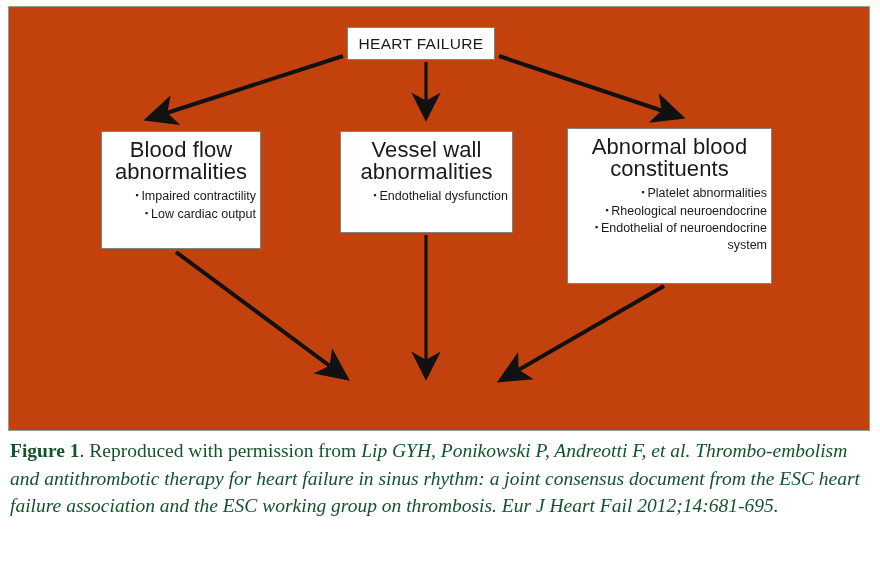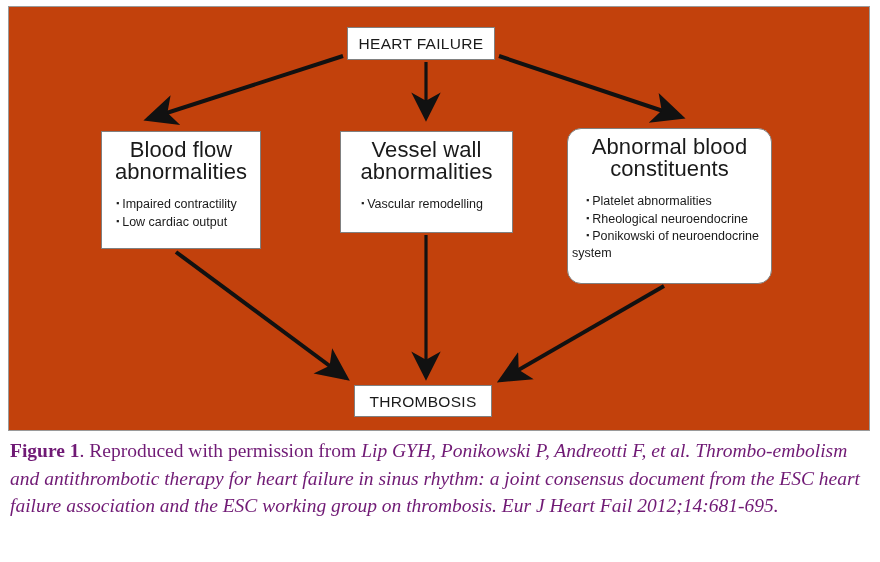--- a/index.html
+++ b/index.html
@@ -104,7 +104,6 @@
     width: 205px;
     height: 156px;
     padding: 7px 4px 4px 4px;
-    border-radius: 14px;
   }
 
   .bullets {

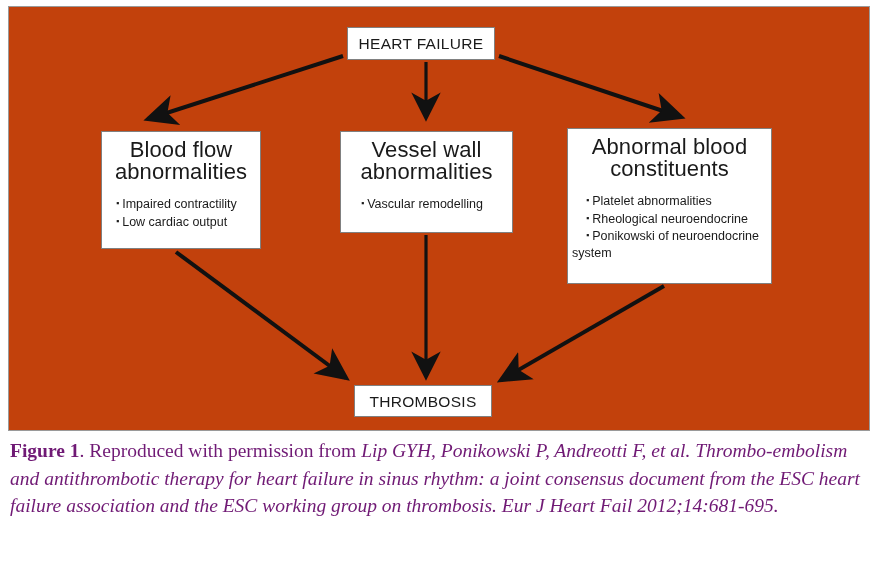--- a/index.html
+++ b/index.html
@@ -107,10 +107,10 @@
   }
 
   .bullets {
-    margin: 12px 0 0 0;
+    margin: 4px 0 0 0;
     padding: 0;
     list-style: none;
-    text-align: left;
+    text-align: right;
   }
   .bullets li {
     font-size: 12.5px;

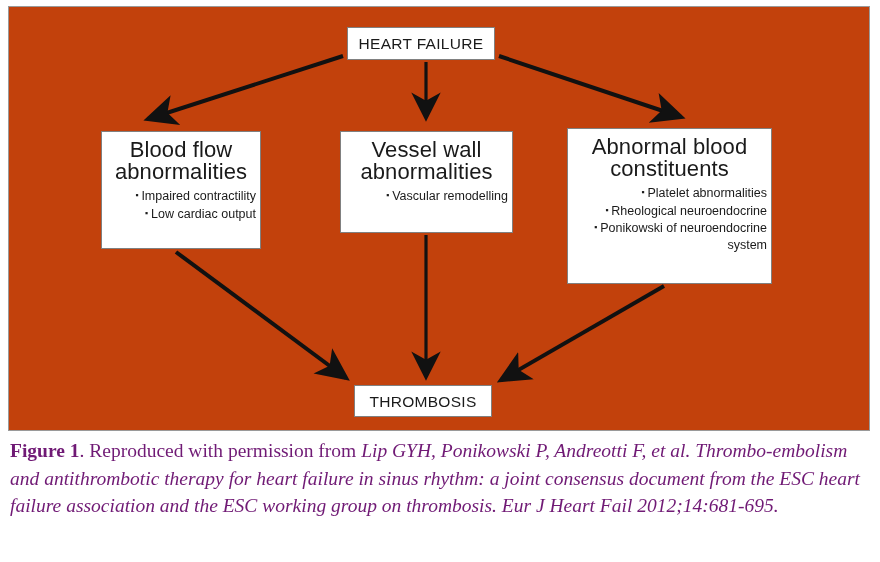--- a/index.html
+++ b/index.html
@@ -192,6 +192,7 @@
       <div class="node-title">Vessel wall</div>
       <div class="node-title">abnormalities</div>
       <ul class="bullets">
+        <li><span class="bsq">▪</span><span>Endothelial dysfunction</span></li>
         <li><span class="bsq">▪</span><span>Vascular remodelling</span></li>
       </ul>
     </div>

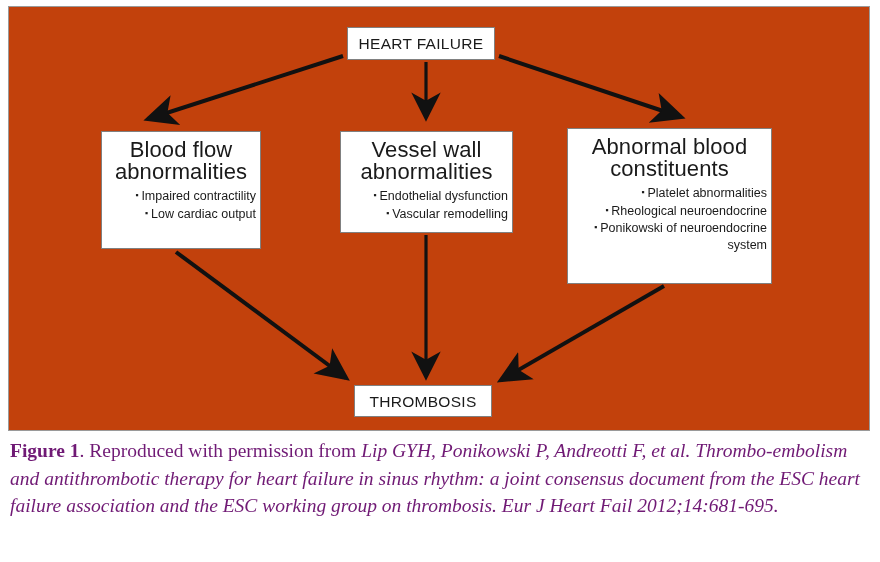--- a/index.html
+++ b/index.html
@@ -193,7 +193,6 @@
       <div class="node-title">abnormalities</div>
       <ul class="bullets">
         <li><span class="bsq">▪</span><span>Endothelial dysfunction</span></li>
-        <li><span class="bsq">▪</span><span>Vascular remodelling</span></li>
       </ul>
     </div>
 

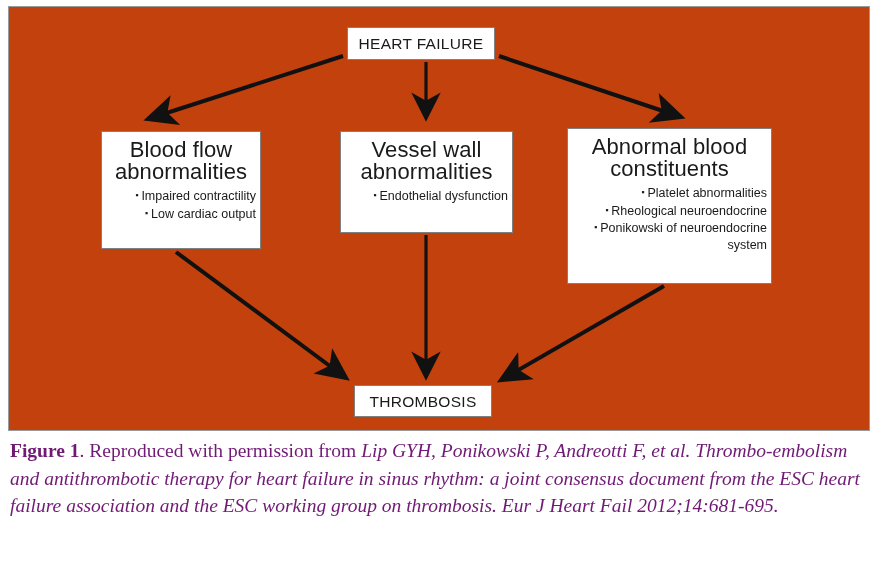--- a/index.html
+++ b/index.html
@@ -202,7 +202,7 @@
       <ul class="bullets">
         <li><span class="bsq">▪</span><span>Platelet abnormalities</span></li>
         <li><span class="bsq">▪</span><span>Rheological neuroendocrine</span></li>
-        <li><span class="bsq">▪</span><span>Ponikowski of neuroendocrine</span></li>
+        <li><span class="bsq">▪</span><span>Endothelial of neuroendocrine</span></li>
         <li class="wrap-line"><span>system</span></li>
       </ul>
     </div>

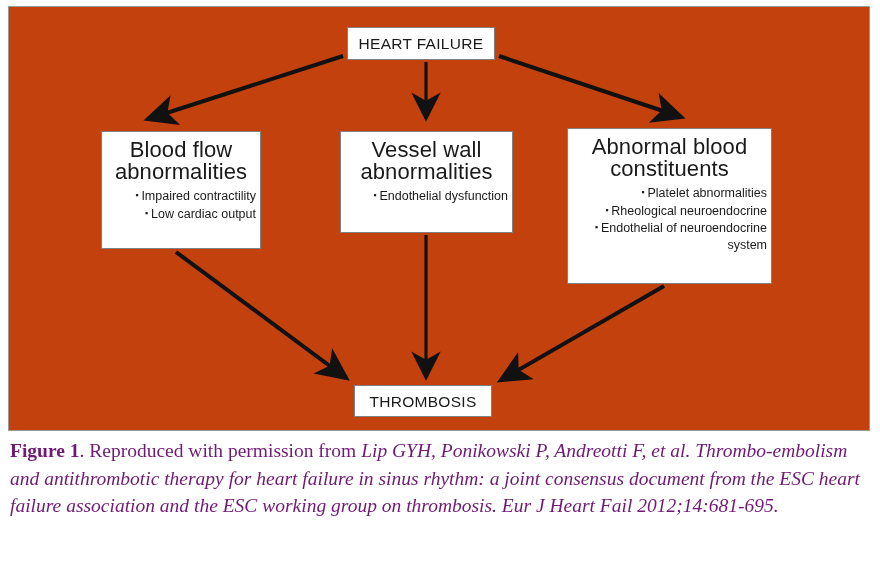--- a/index.html
+++ b/index.html
@@ -207,9 +207,6 @@
       </ul>
     </div>
 
-    <div class="node" id="node-thrombosis">
-      <span class="node-cap">THROMBOSIS</span>
-    </div>
 
   </div>
 

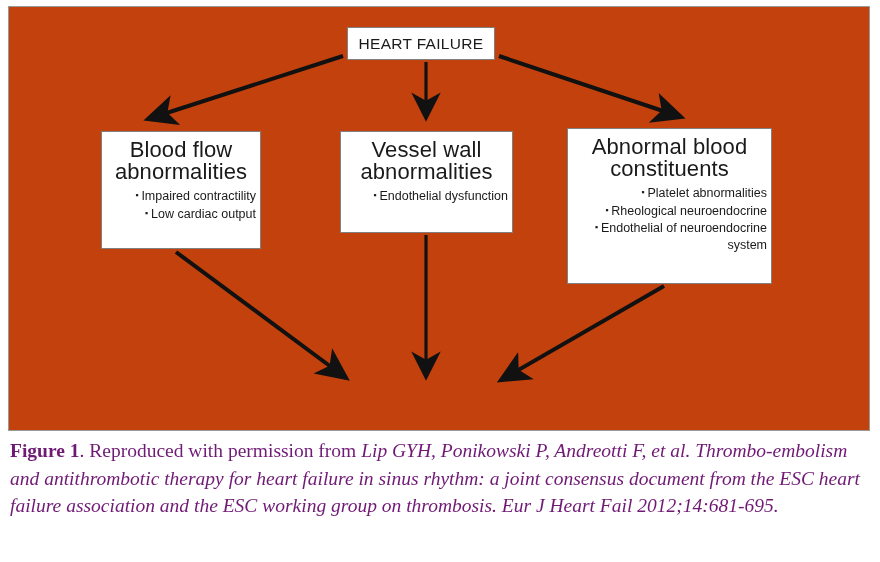--- a/index.html
+++ b/index.html
@@ -140,7 +140,7 @@
     font-family: "Liberation Serif", serif;
     font-size: 19.5px;
     line-height: 27.5px;
-    color: #701a75;
+    color: #14532d;
   }
   #caption .fig-label { font-weight: bold; }
   #caption .ital { font-style: italic; }

